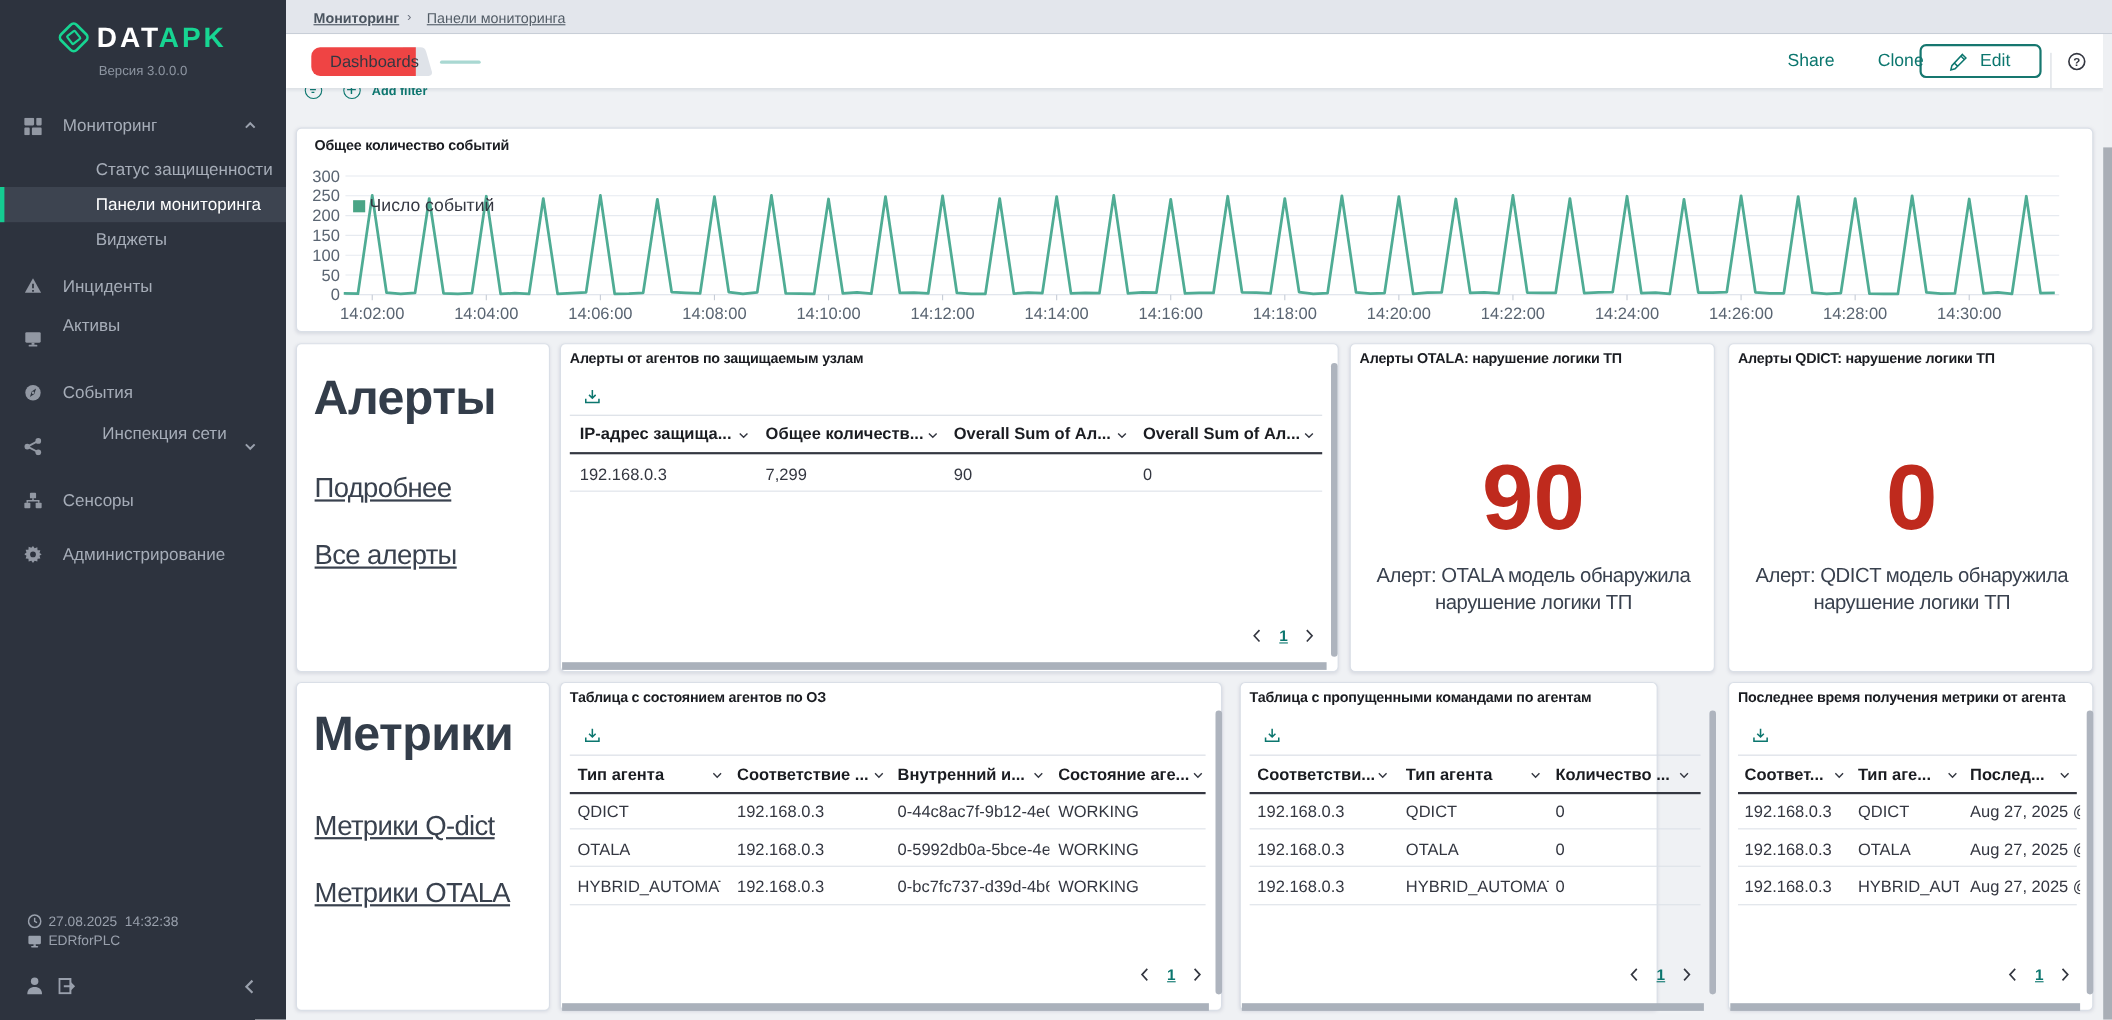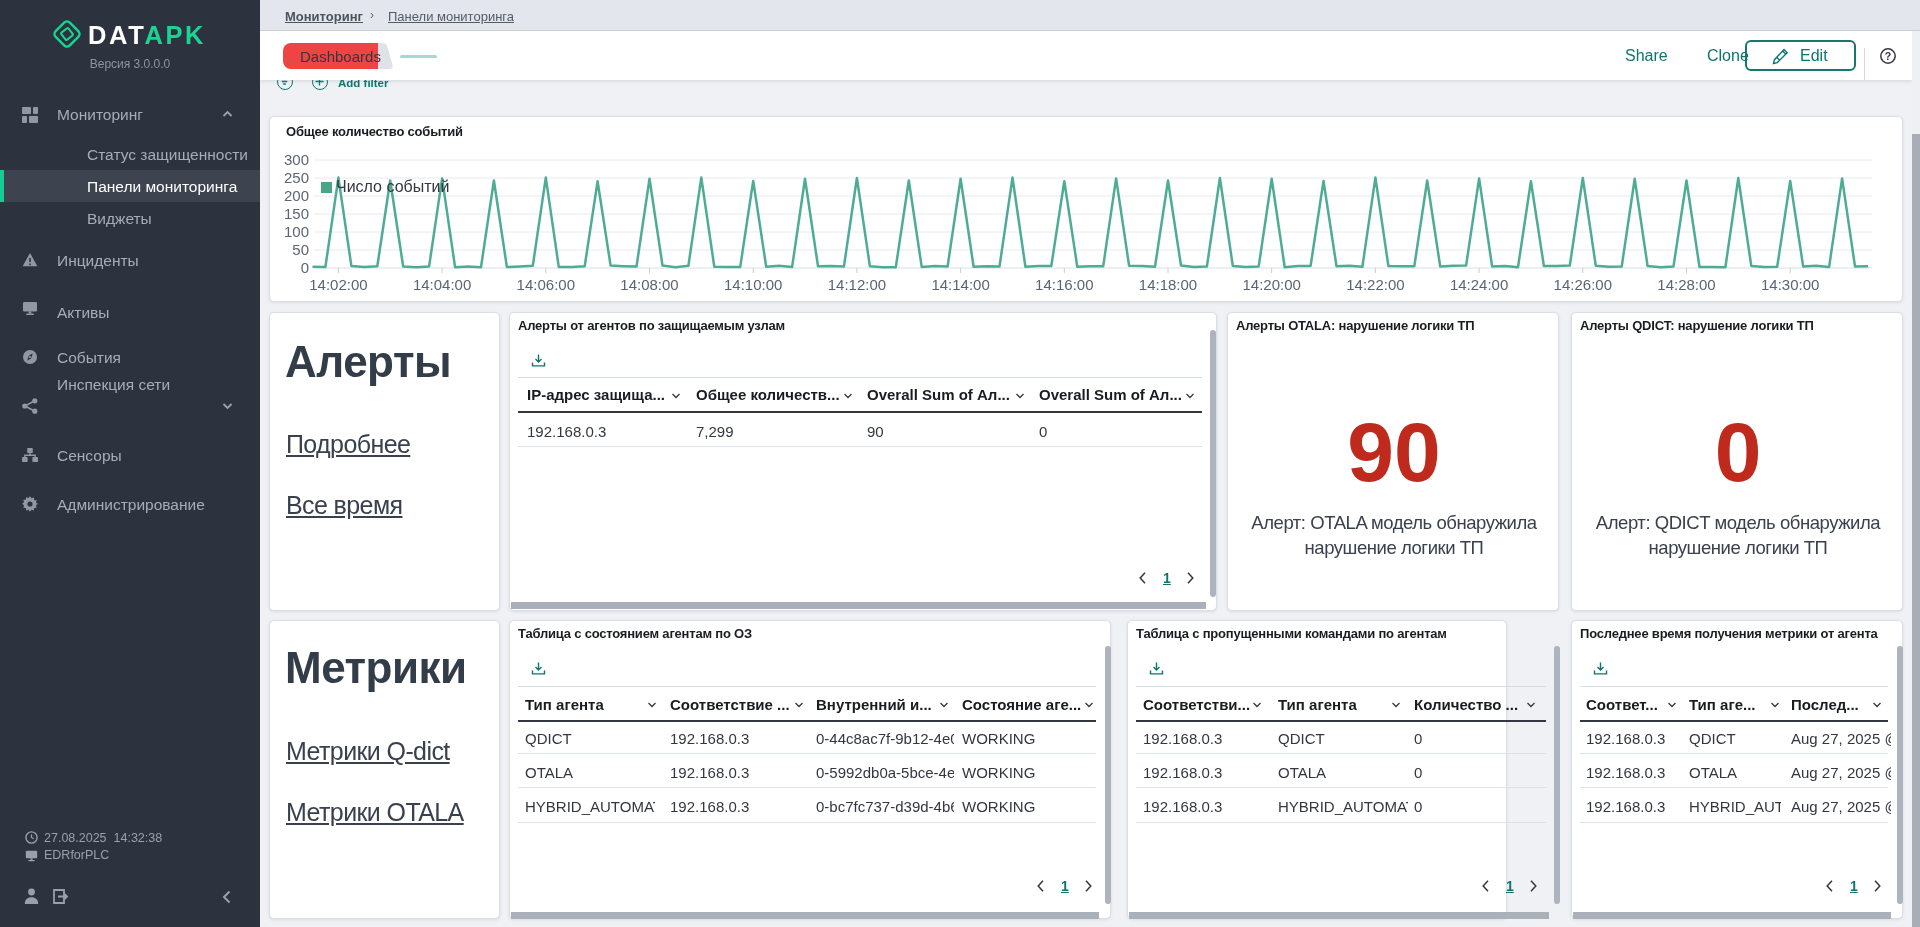--- a/index.html
+++ b/index.html
@@ -383,7 +383,7 @@
         <rect x="6.7" y="11.5" width="2.6" height="2" fill="#9298a3"></rect>
         <rect x="4" y="13.5" width="8" height="1.6" rx=".8" fill="#9298a3"></rect>
       </svg>
-  <div class="navitem navtxt" style="top:304px;">Активы</div>
+  <div class="navitem navtxt" style="top:288px;">Активы</div>
 
   <svg class="sideicon" style="top:349px;" viewBox="0 0 16 16">
         <circle cx="8" cy="8" r="7" fill="#9298a3"></circle>

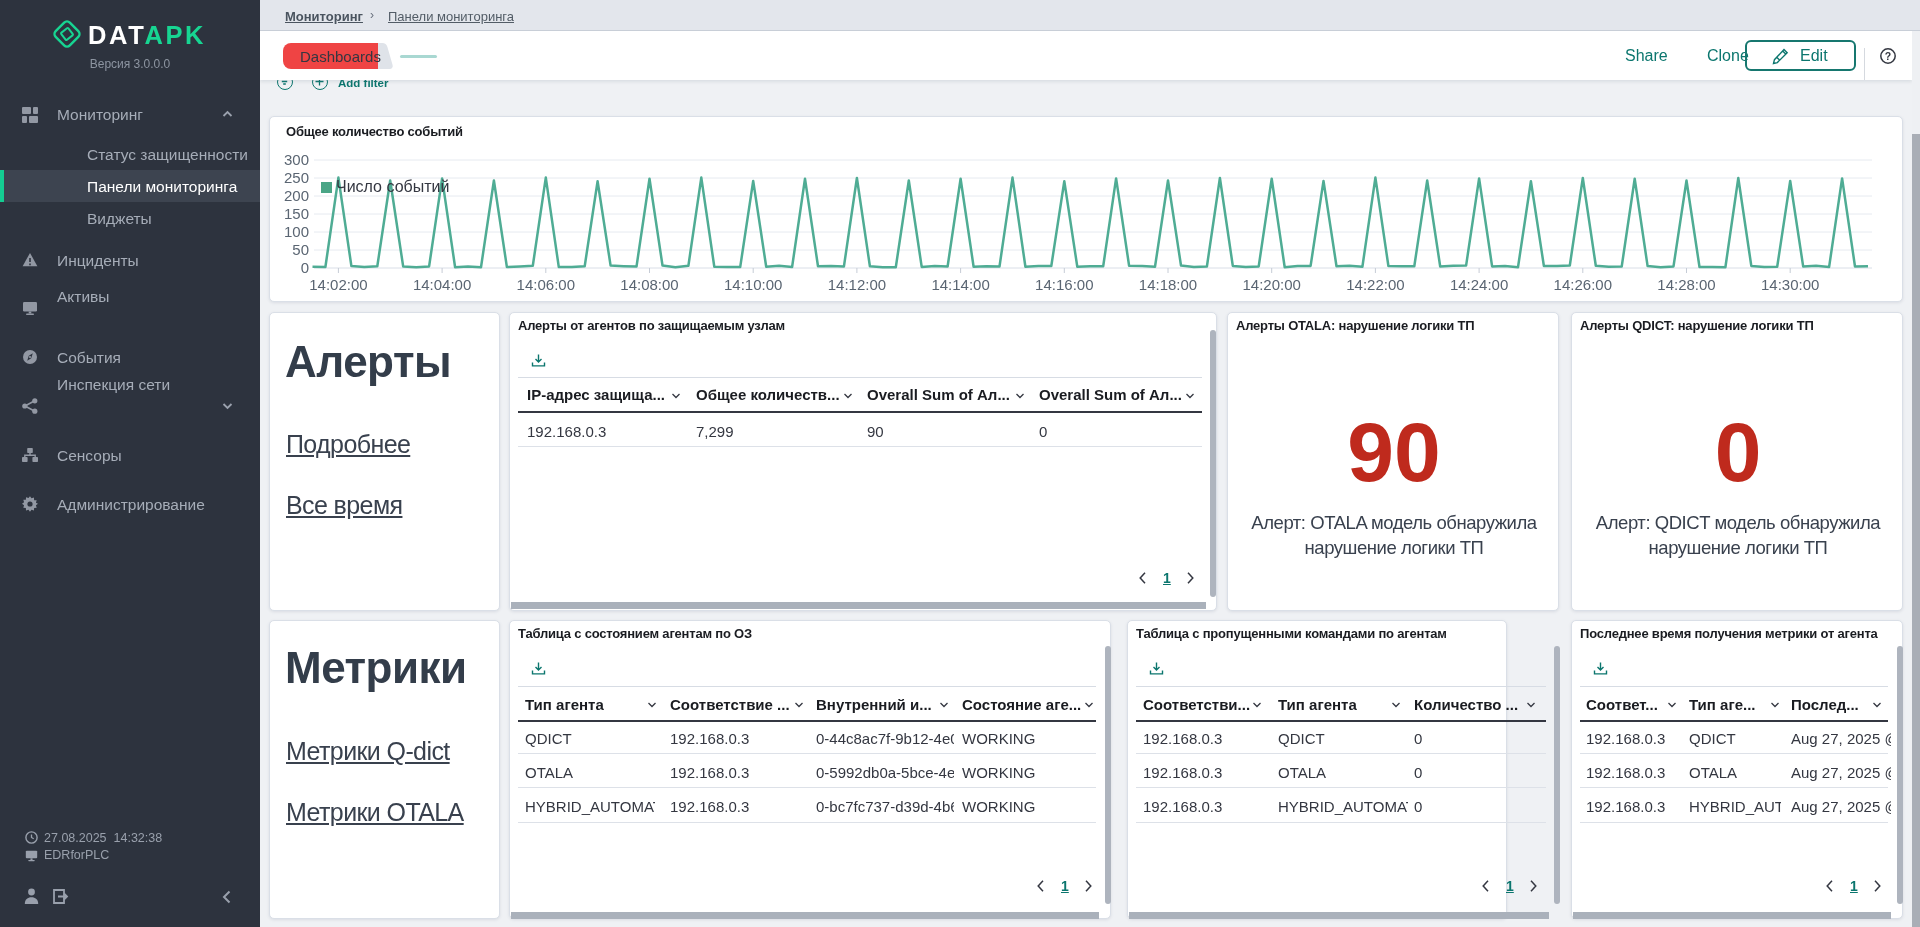--- a/index.html
+++ b/index.html
@@ -400,7 +400,7 @@
         </g>
         <path d="M3 8 L12.8 2.8 M3 8 L12.8 13.2" stroke="#9298a3" stroke-width="1.6"></path>
       </svg>
-  <div class="navitem navtxt" style="top:376px;">Инспекция сети</div>
+  <div class="navitem navtxt" style="top:386px;margin-left:36px;">Инспекция сети</div>
   <svg class="abs" style="left:222px;top:402px;" width="11" height="8" viewBox="0 0 11 8">
         <path d="M1.5 2 L5.5 6 L9.5 2" fill="none" stroke="#9aa1ad" stroke-width="1.8"></path>
       </svg>

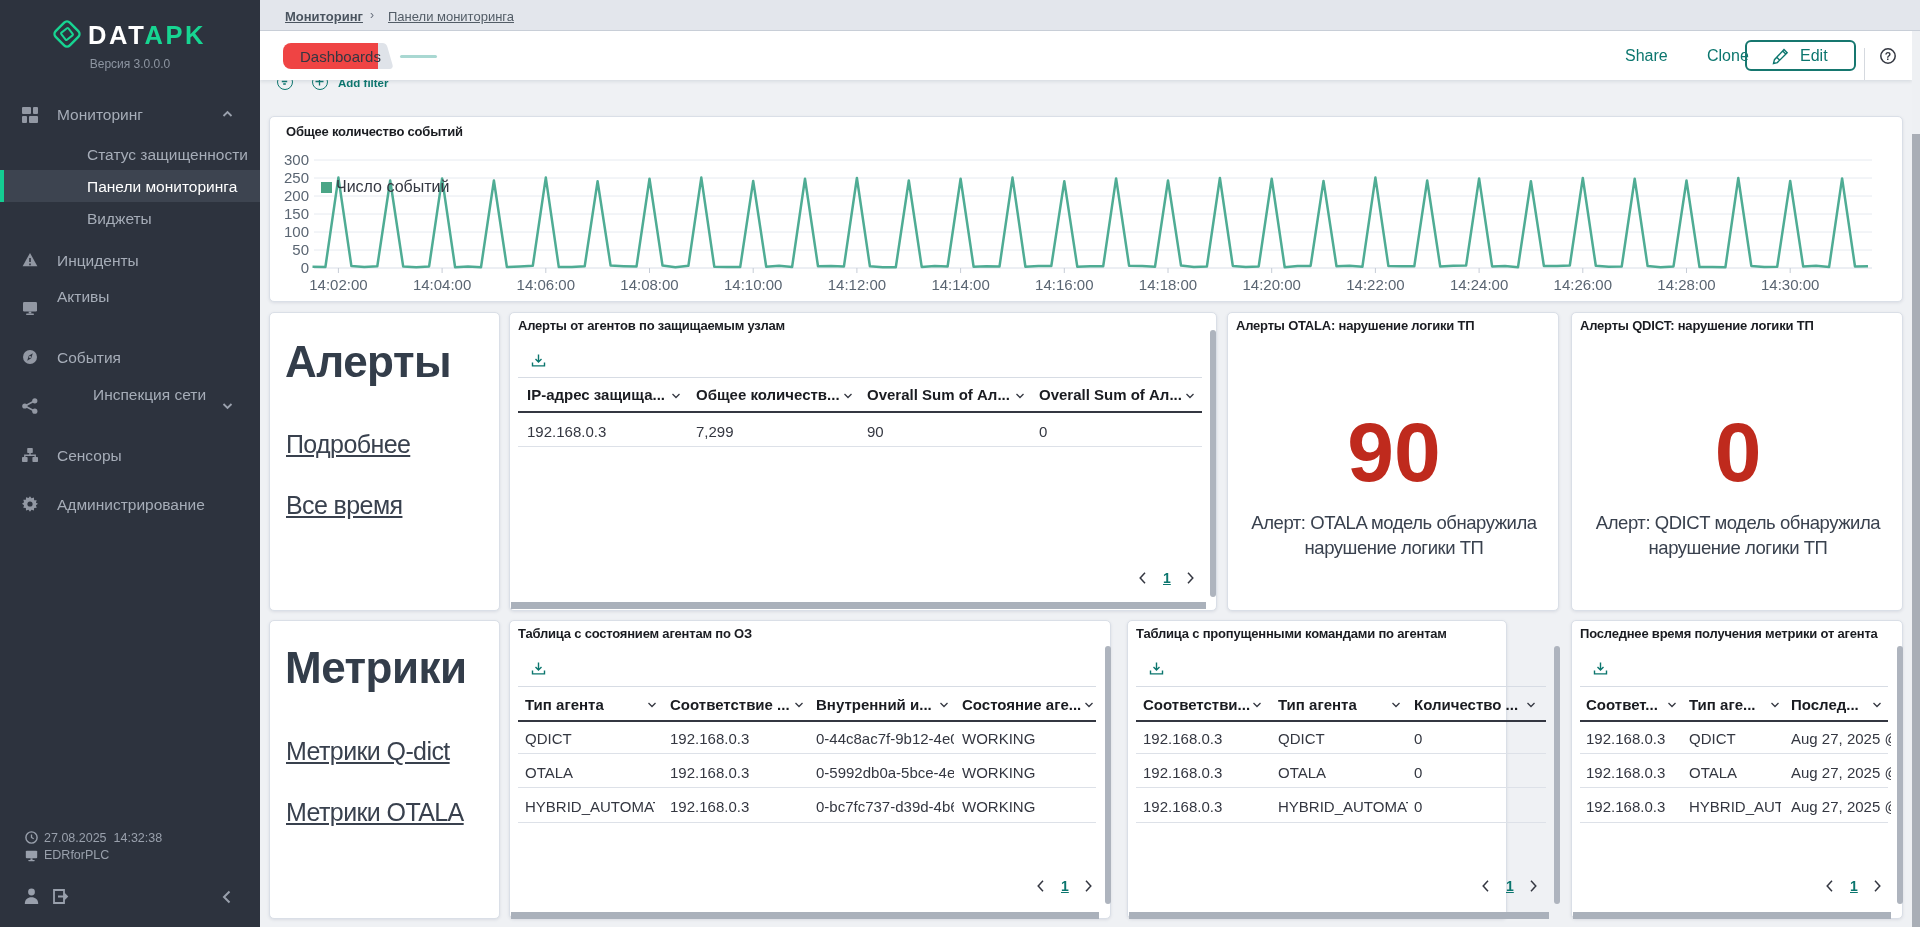--- a/index.html
+++ b/index.html
@@ -121,7 +121,7 @@
 <div class="panel" style="left:269px;top:312px;width:231px;height:299px;">
   <div class="bigword" style="top:24px;">Алерты</div>
   <div class="biglink" style="top:117px;">Подробнее</div>
-  <div class="biglink" style="top:178px;">Все время</div>
+  <div class="biglink" style="top:178px;">Все алерты</div>
 </div>
 
 <div class="panel" id="t1" style="left:509px;top:312px;width:708px;height:299px;">

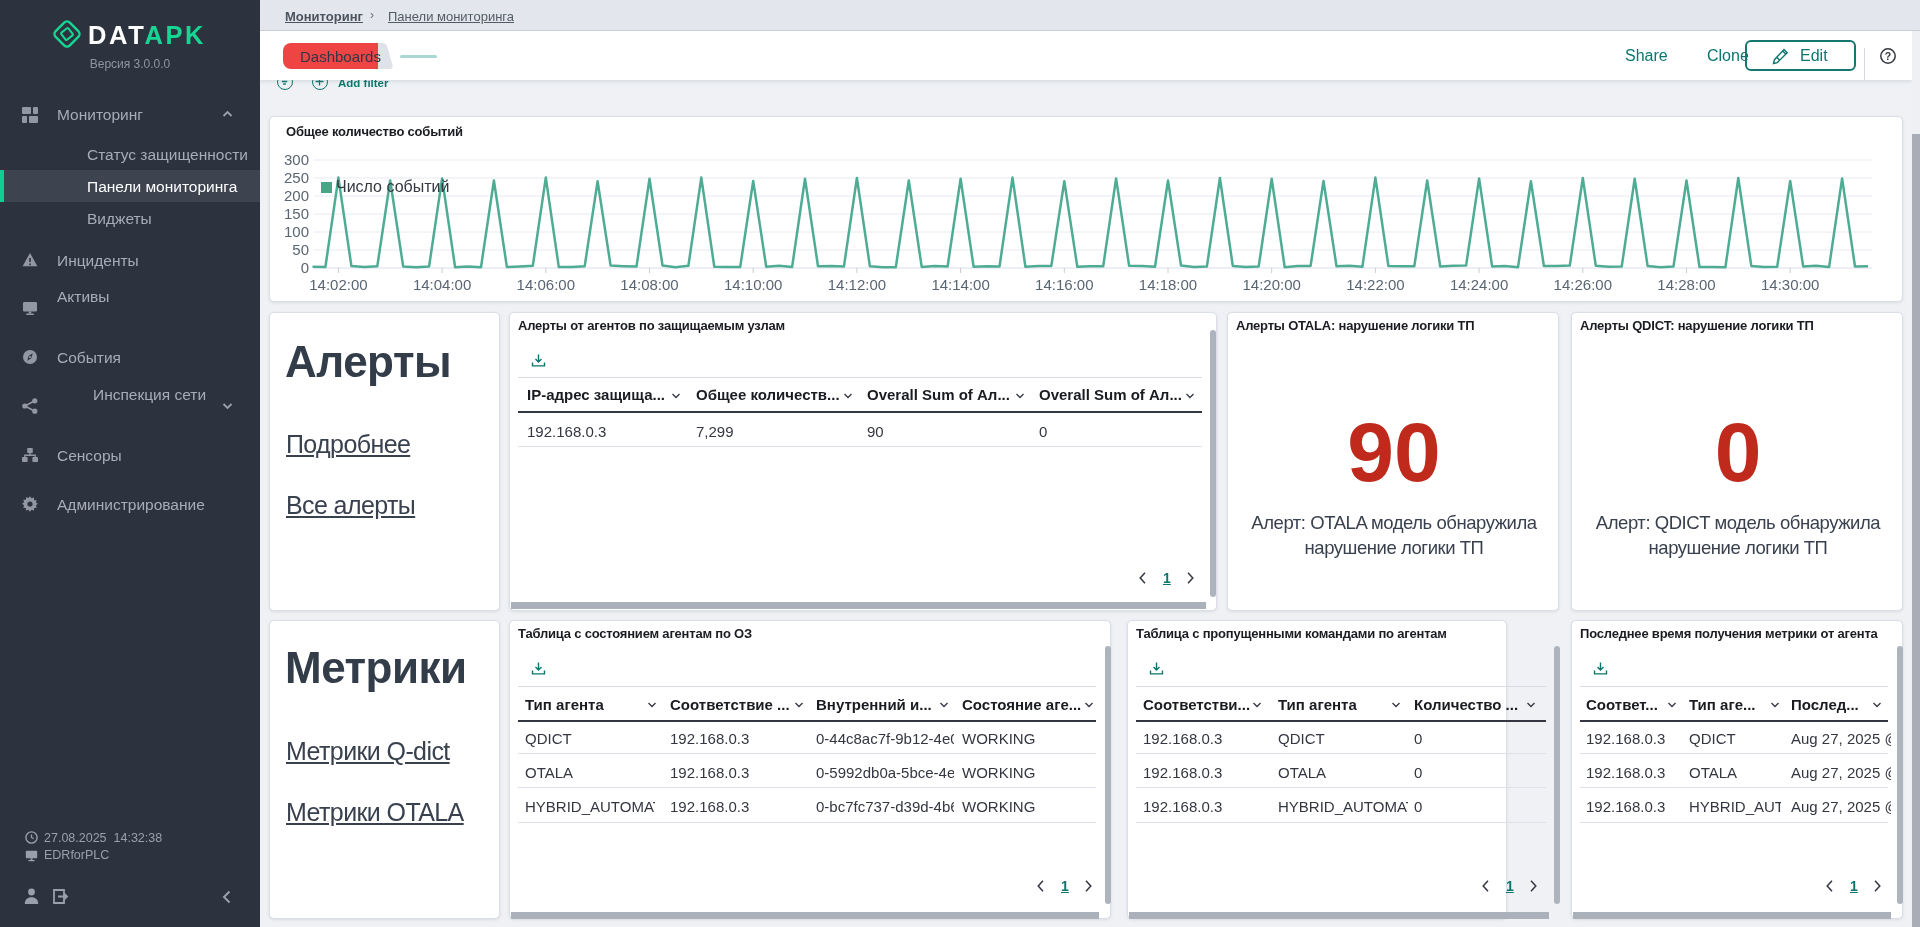--- a/index.html
+++ b/index.html
@@ -183,7 +183,7 @@
 </div>
 
 <div class="panel" id="t2" style="left:509px;top:620px;width:602px;height:299px;">
-  <div class="ptitle">Таблица с состоянием агентам по ОЗ</div>
+  <div class="ptitle">Таблица с состоянием агентов по ОЗ</div>
   <svg class="dlico" viewBox="0 0 15 15">
         <path d="M7.5 1.5 v7 M4.5 6 l3 3 3-3" fill="none" stroke="#0b766e" stroke-width="1.4"></path>
         <path d="M1.5 9.5 v3.4 h12 v-3.4" fill="none" stroke="#0b766e" stroke-width="1.4"></path>

